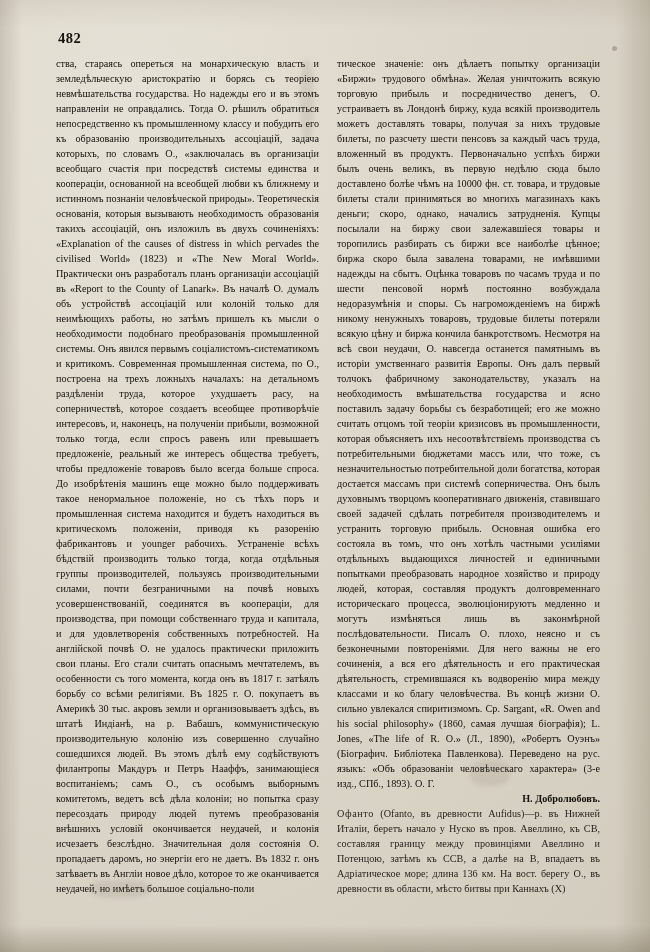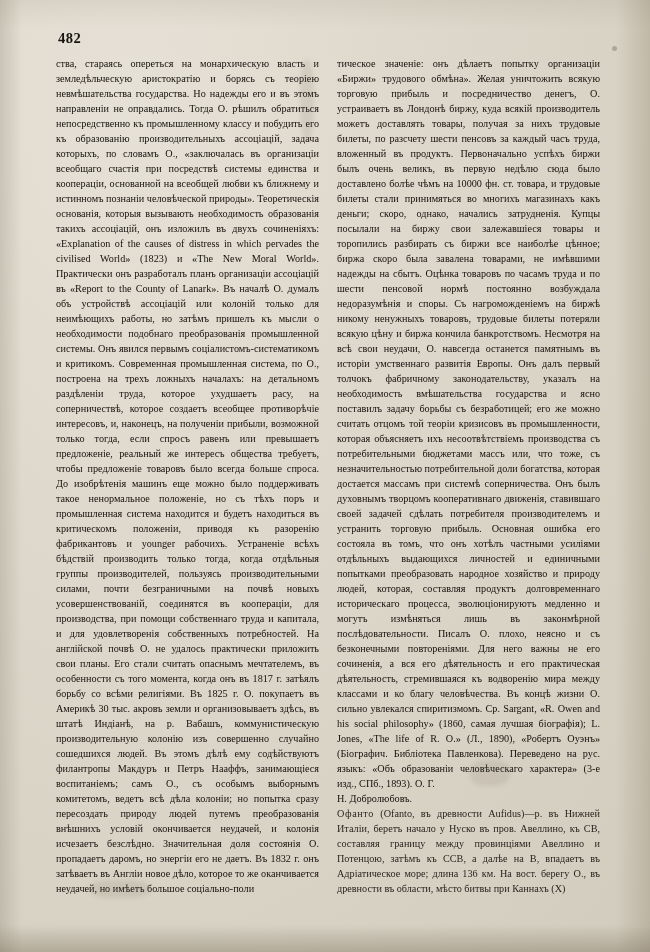--- a/index.html
+++ b/index.html
@@ -76,7 +76,9 @@
     letter-spacing: 0.6px;
   }
   .sig {
+    text-align: right;
     display: block;
+    font-weight: bold;
   }
   .tiny-hole {
     position: absolute;

